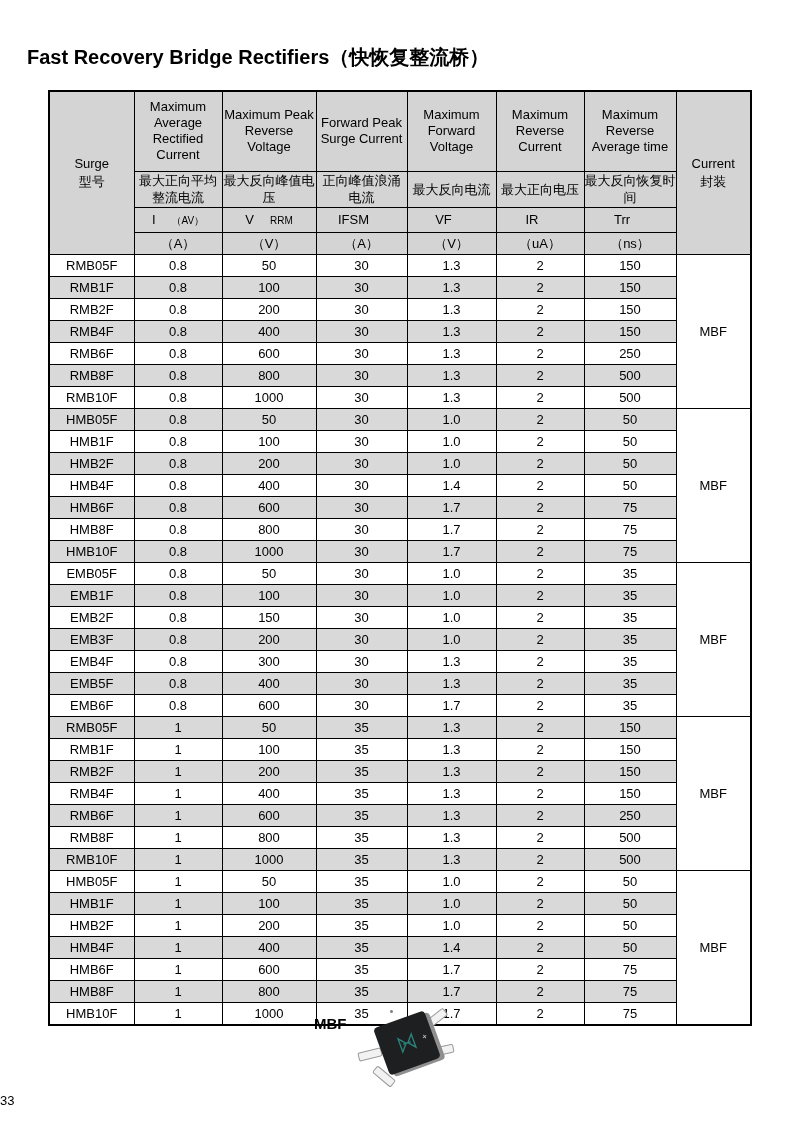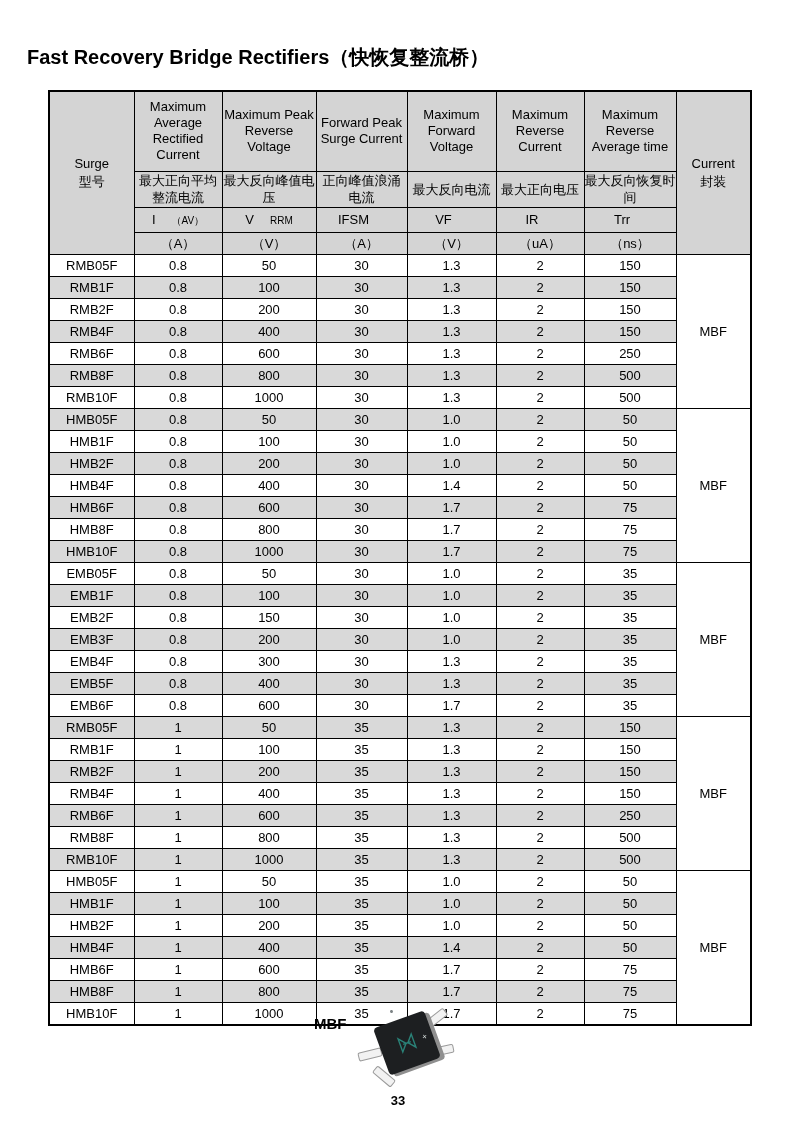--- a/index.html
+++ b/index.html
@@ -72,7 +72,7 @@
   }
   .page-number{
     position:absolute;left:0;top:1093px;width:796px;
-    text-align:center;font-size:13px;font-weight:bold;
+    font-size:13px;
   }
 </style>
 </head>

